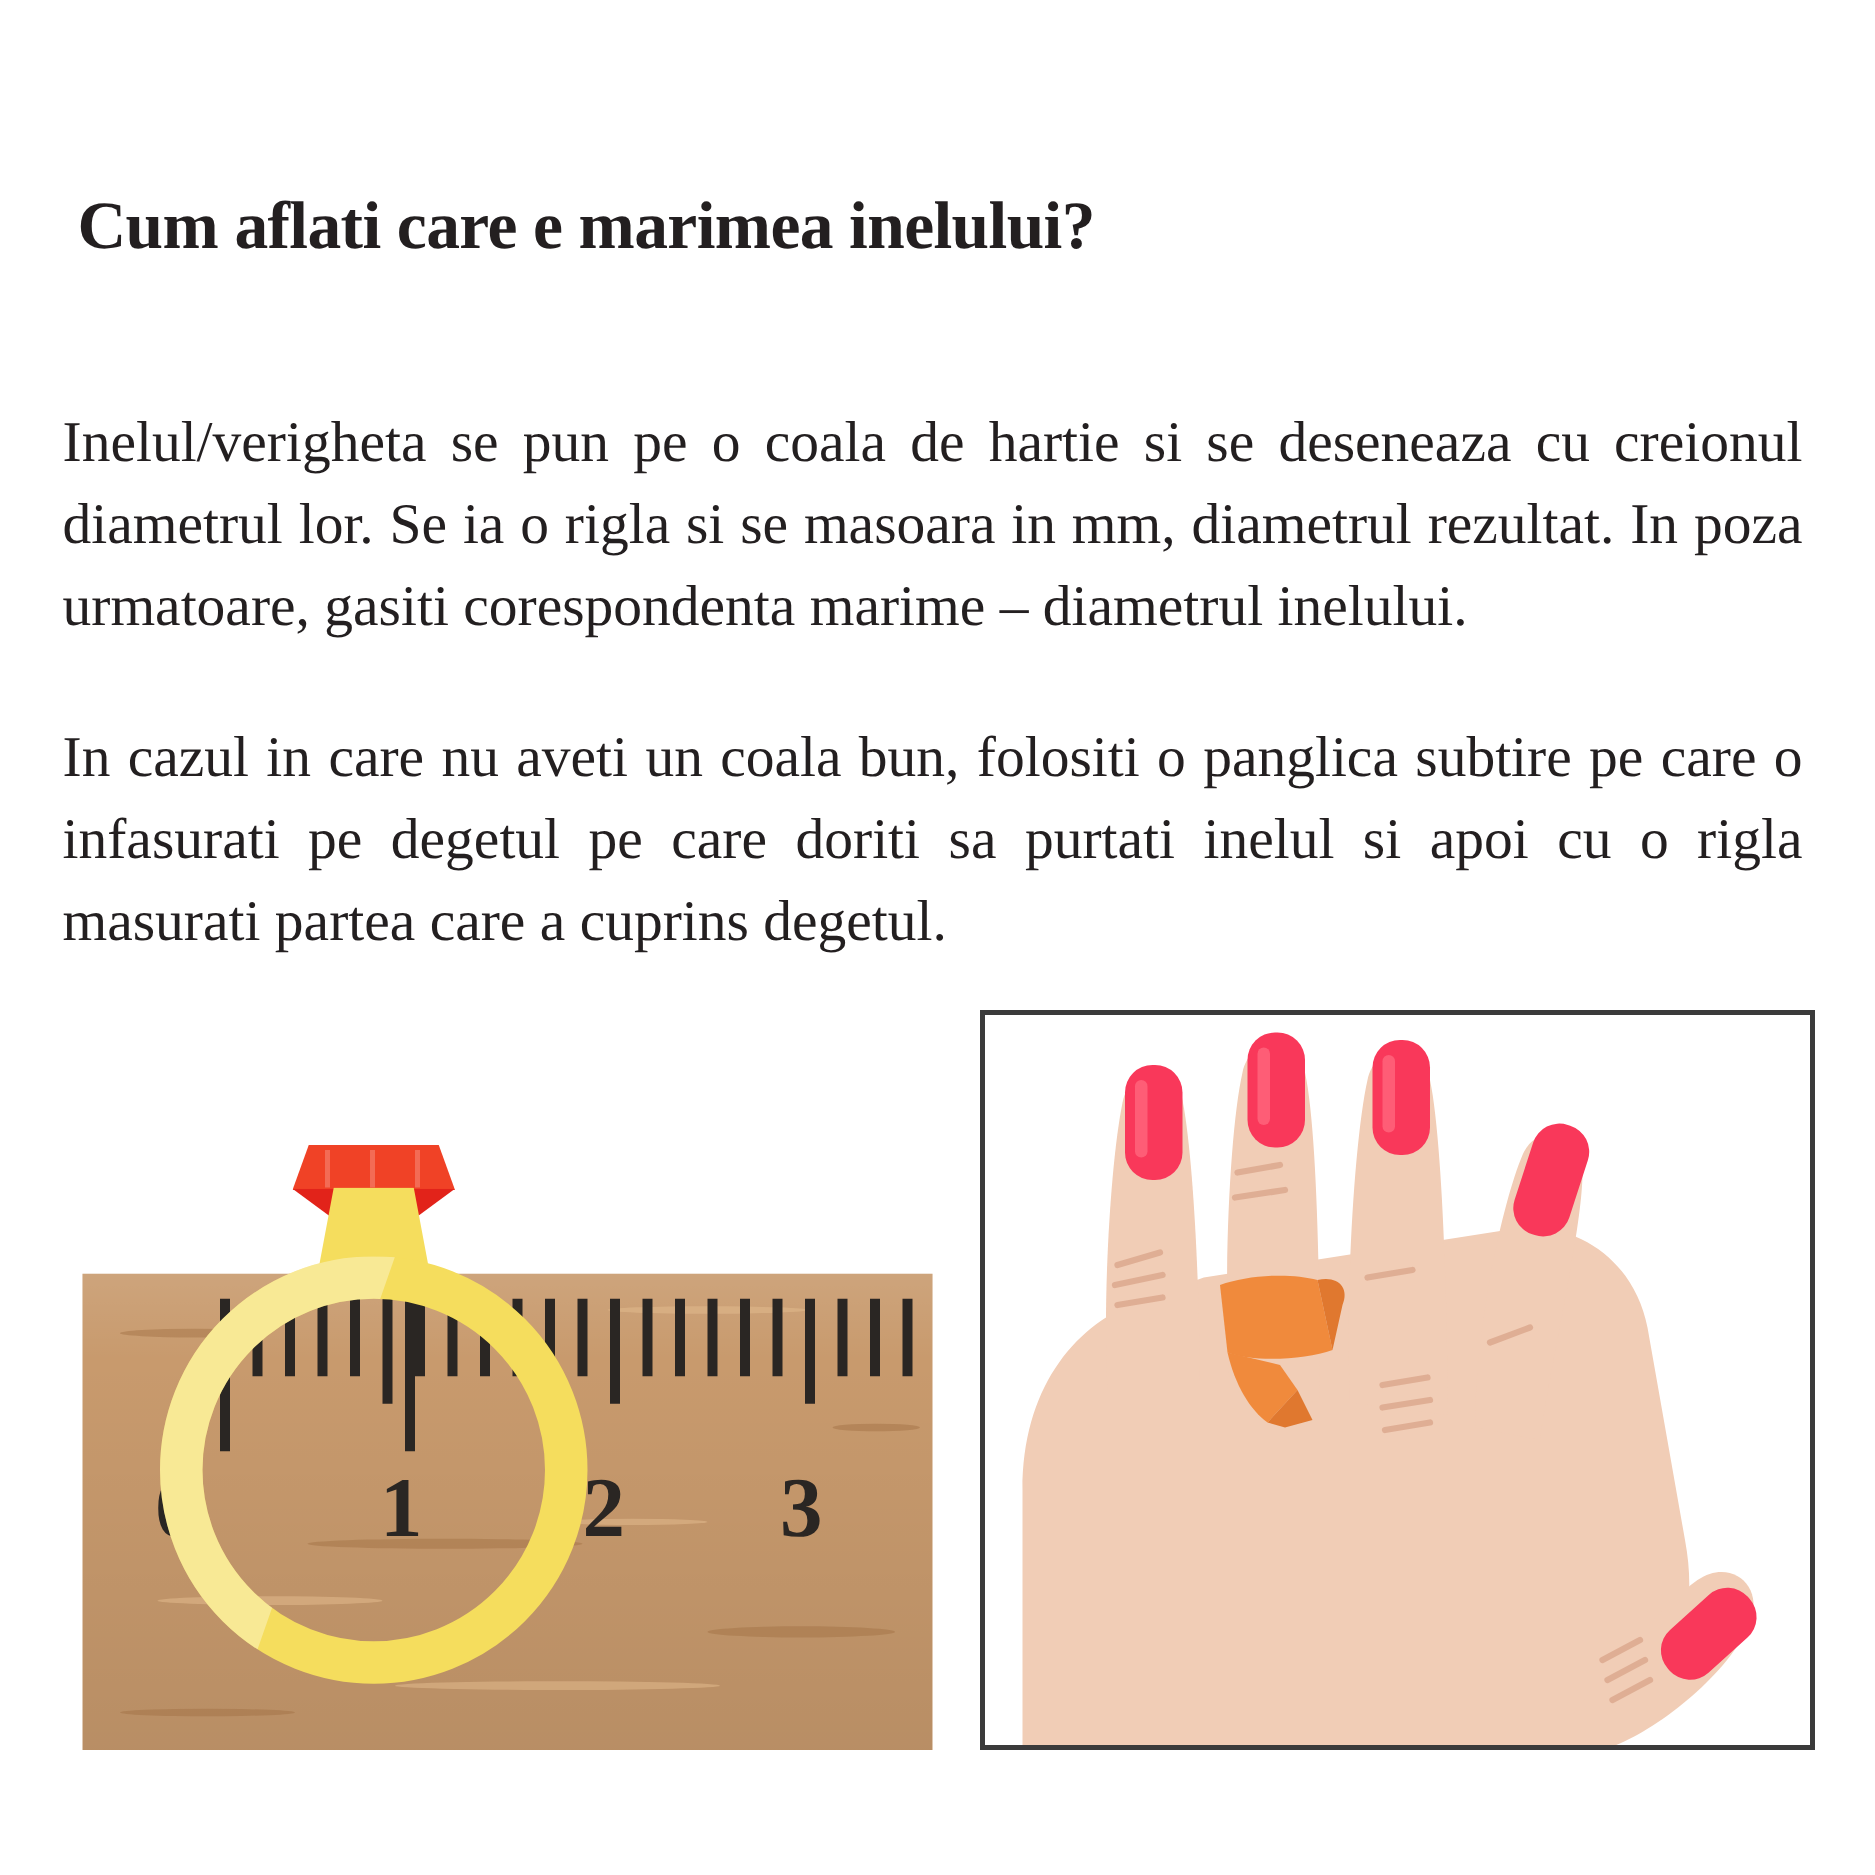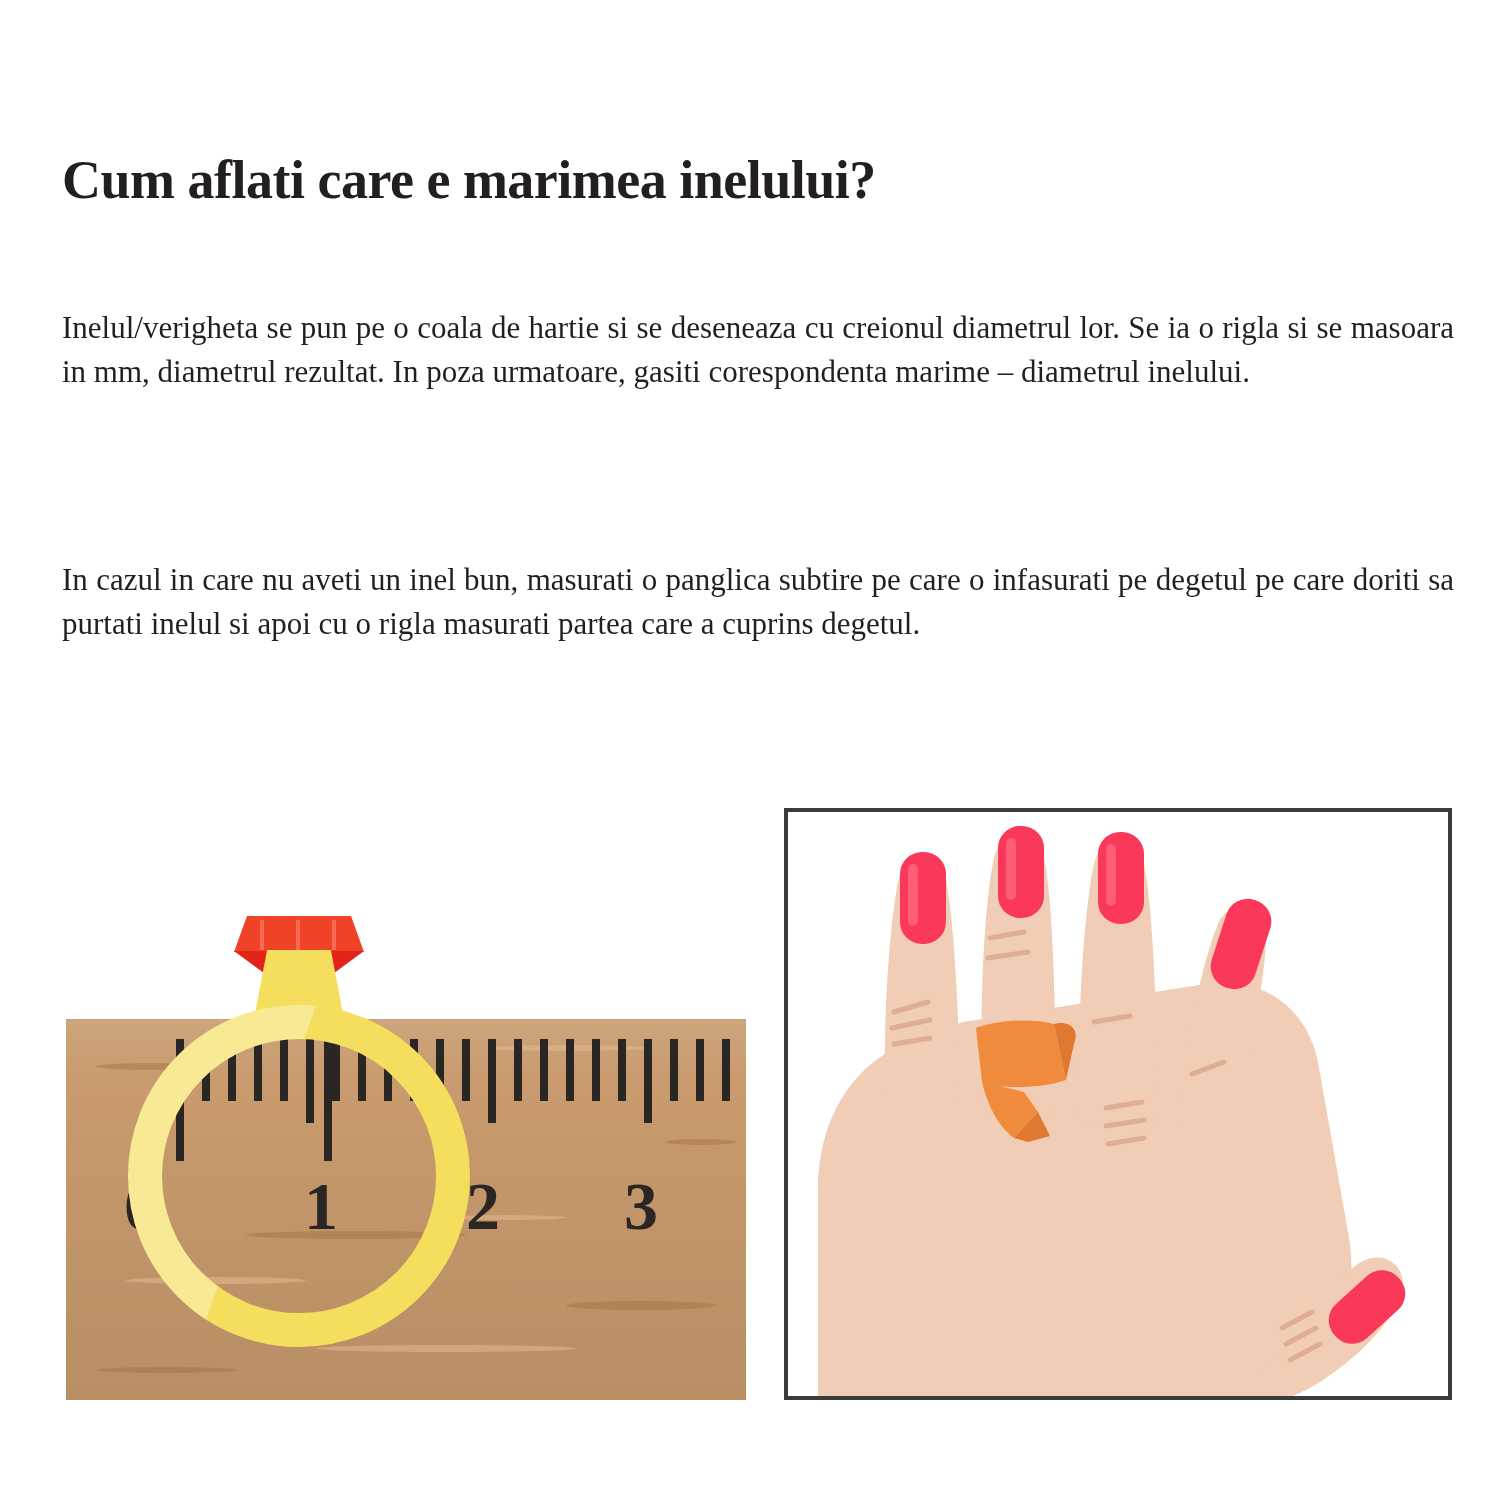--- a/index.html
+++ b/index.html
@@ -35,9 +35,9 @@
   }
   .para {
     position: absolute;
-    left: 62px;
+    left: 50px;
     width: 1392px;
-    font-size: 31px;
+    font-size: 46px;
     line-height: 1.42;
     text-align: justify;
     color: #231f20;

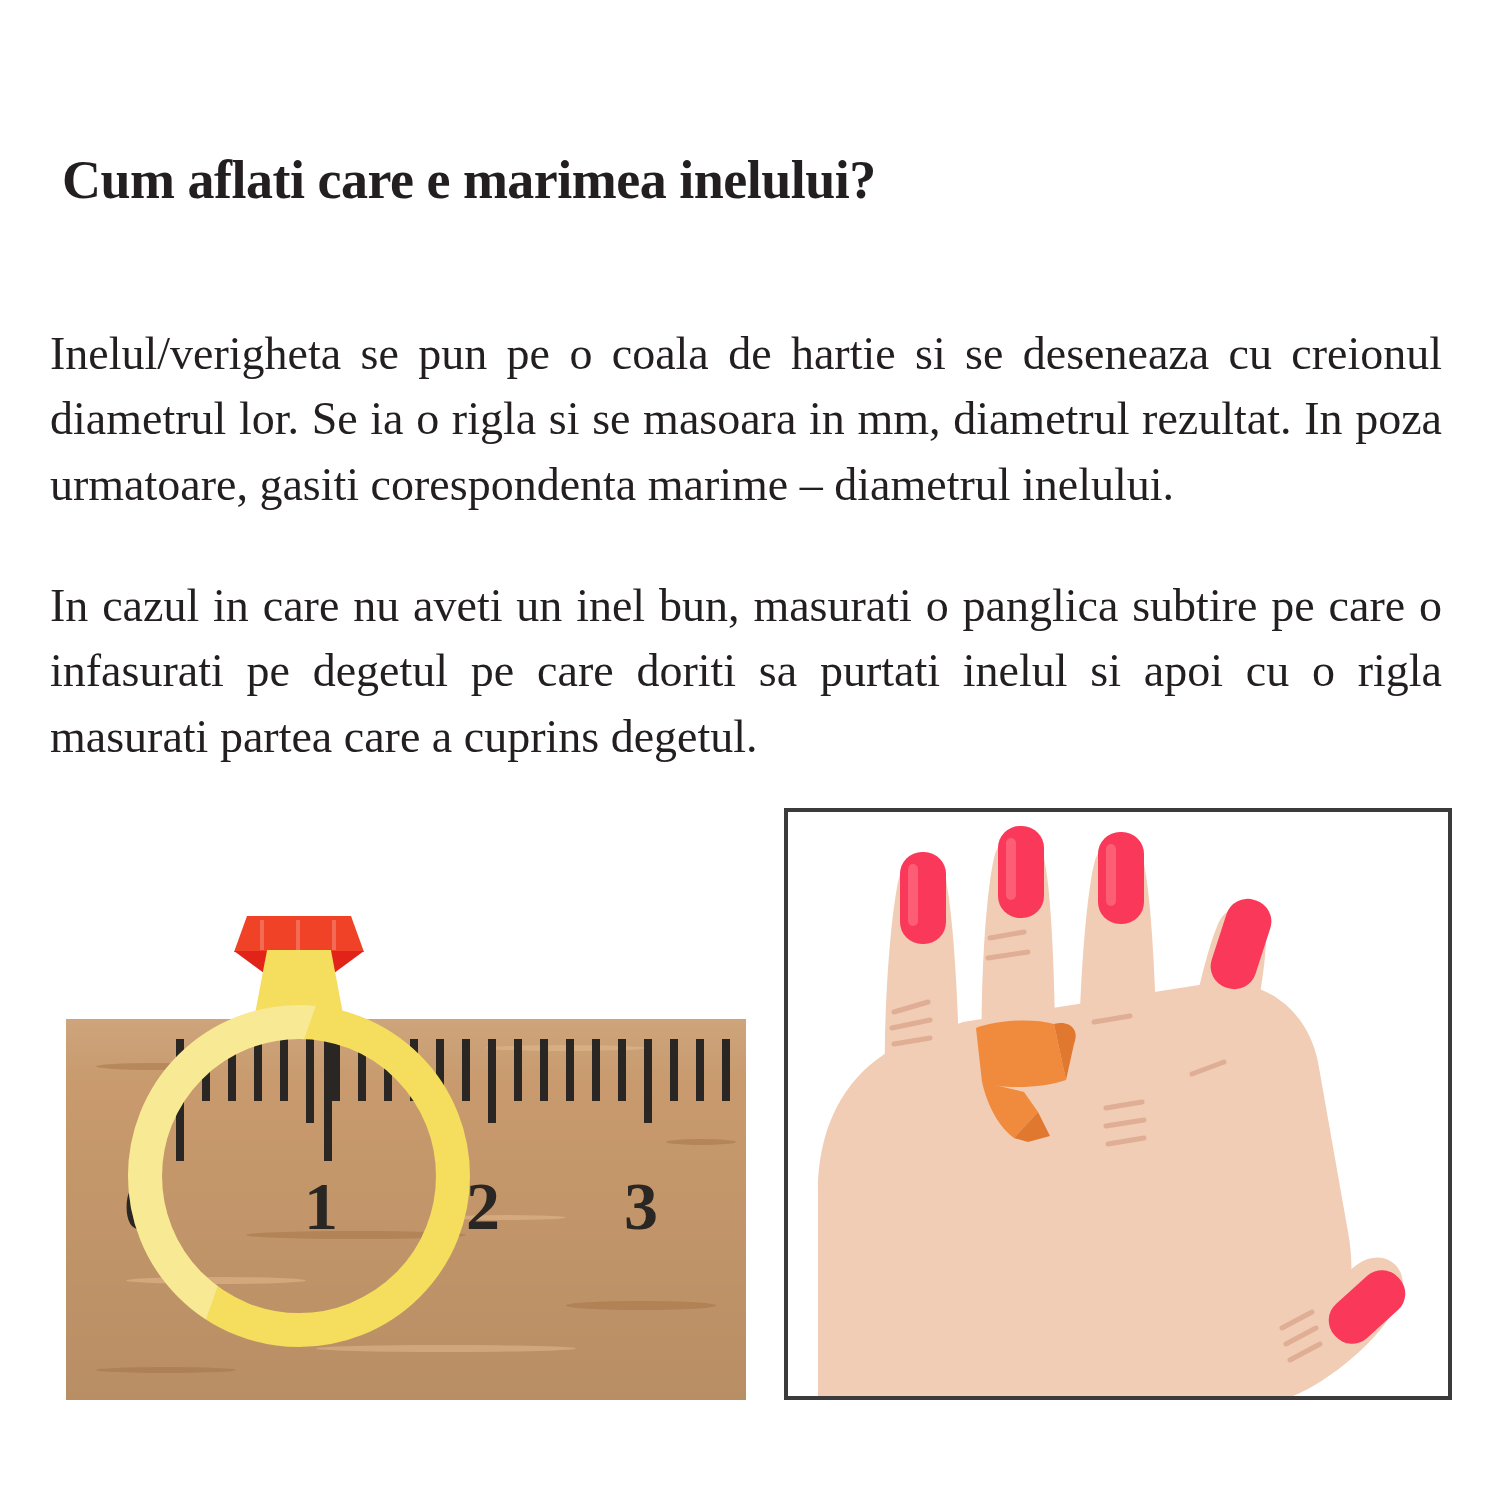--- a/index.html
+++ b/index.html
@@ -185,7 +185,7 @@
   <h1 class="title">Cum aflati care e marimea inelului?</h1>
 
   <p class="para para-1">Inelul/verigheta se pun pe o coala de hartie si se deseneaza cu creionul diametrul lor. Se ia o rigla si se masoara in mm, diametrul rezultat. In poza urmatoare, gasiti corespondenta marime – diametrul inelului.</p>
-  <p class="para para-2">In cazul in care nu aveti un inel bun, masurati o panglica  subtire pe care o infasurati pe degetul pe care doriti sa purtati inelul  si apoi cu o rigla masurati partea care a cuprins degetul.</p>
+  <p class="para para-2">In cazul in care nu aveti un coala bun, folositi o panglica  subtire pe care o infasurati pe degetul pe care doriti sa purtati inelul  si apoi cu o rigla masurati partea care a cuprins degetul.</p>
 
   <div class="illus">
 

